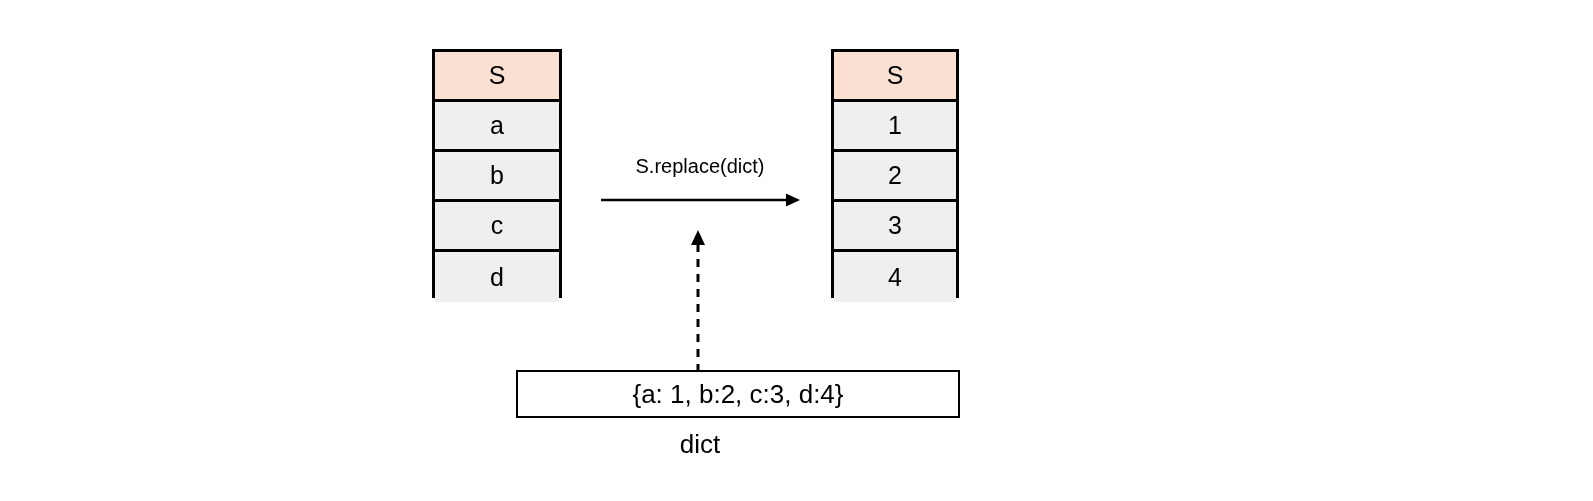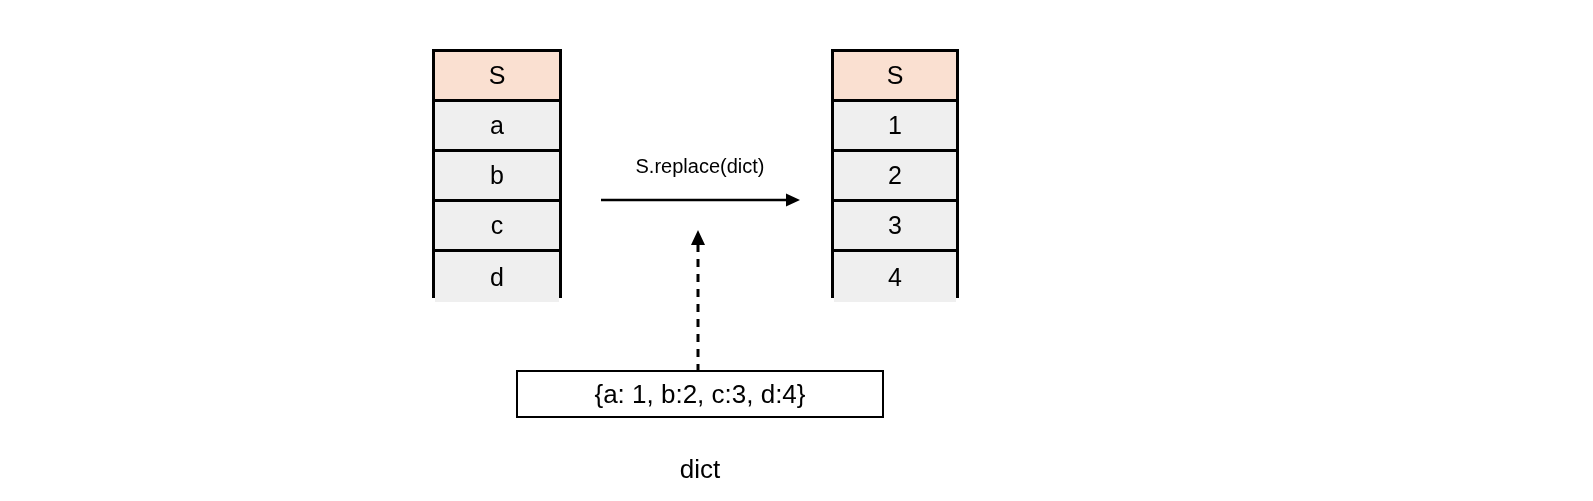--- a/index.html
+++ b/index.html
@@ -73,7 +73,7 @@
     position: absolute;
     left: 516px;
     top: 370px;
-    width: 368px;
+    width: 444px;
     height: 48px;
     box-sizing: border-box;
     border: 2px solid #000000;

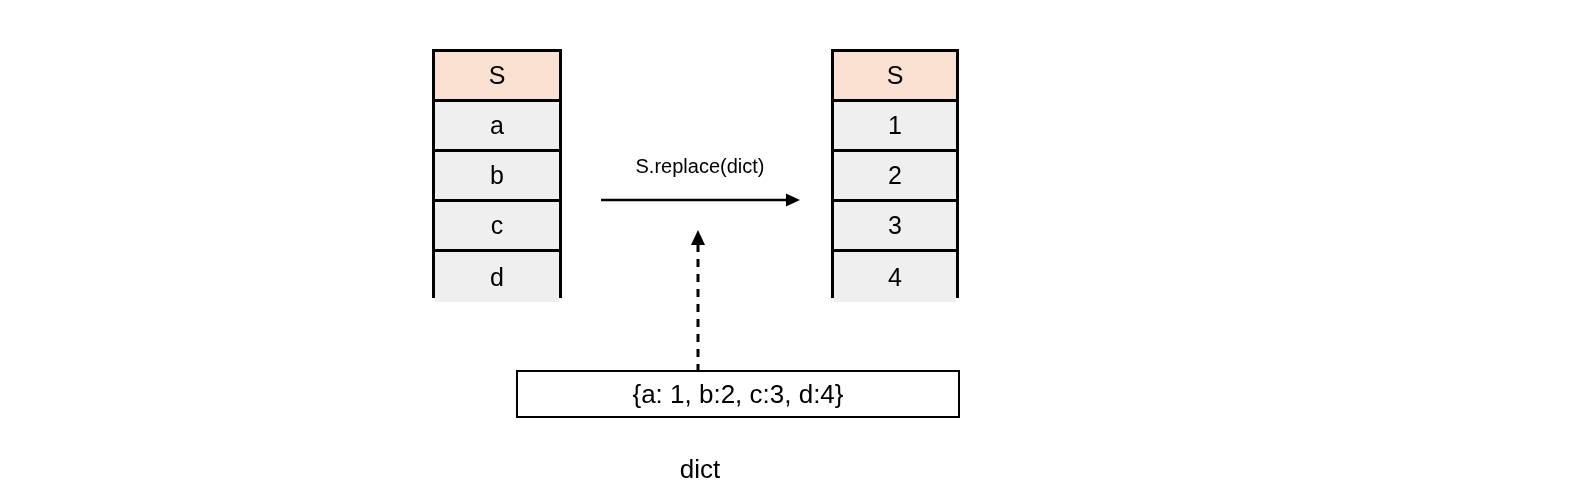--- a/index.html
+++ b/index.html
@@ -97,7 +97,6 @@
     font-size: 26px;
     line-height: 1.15;
     color: #000000;
-    margin-top: 25px;
   }
 
   

